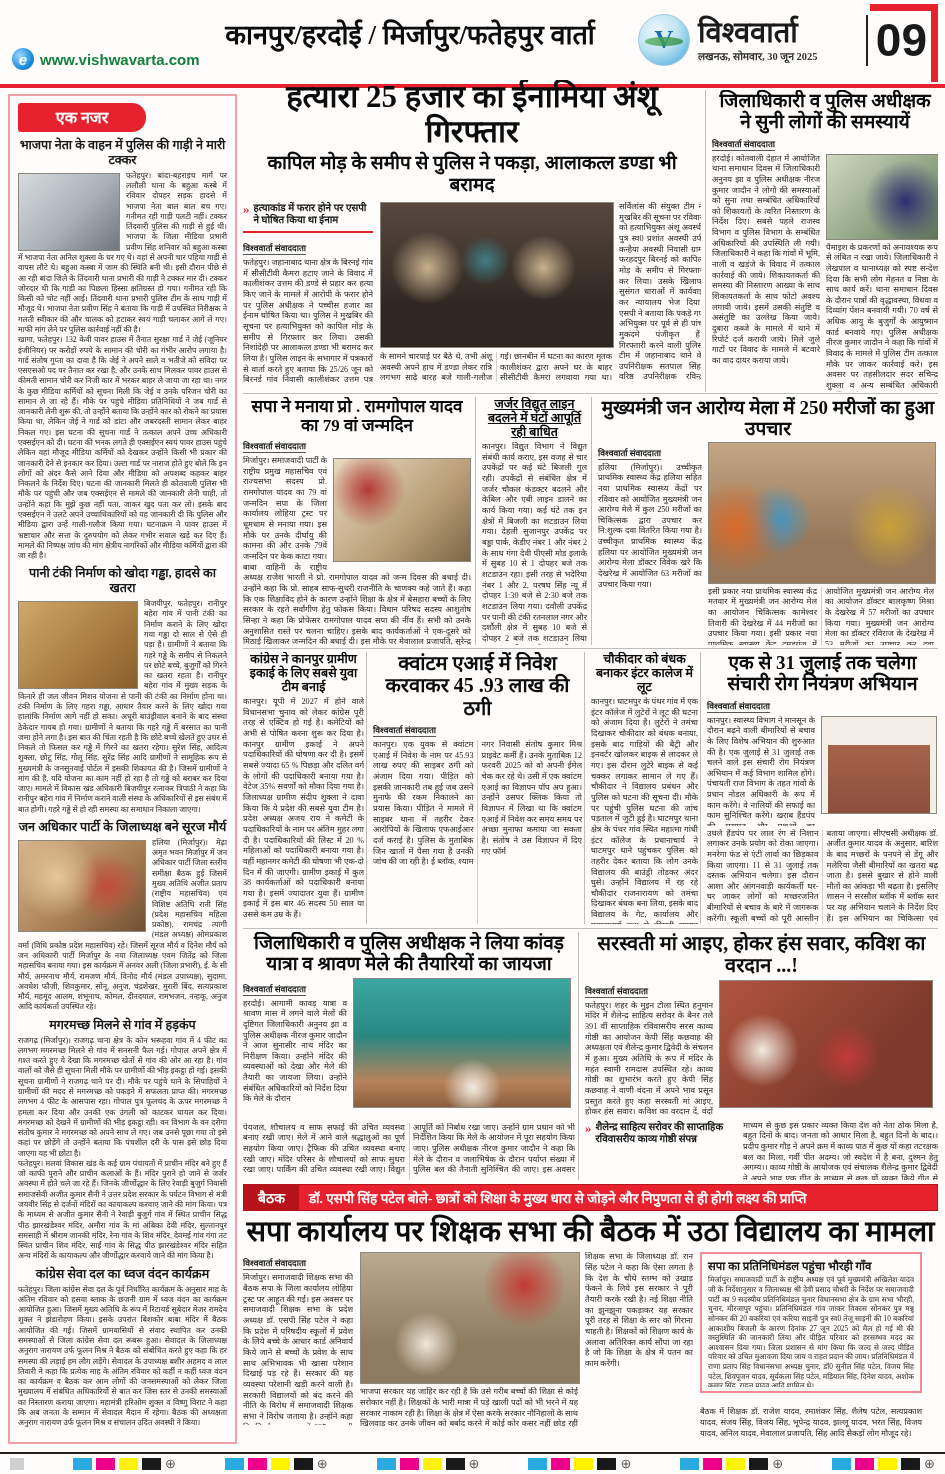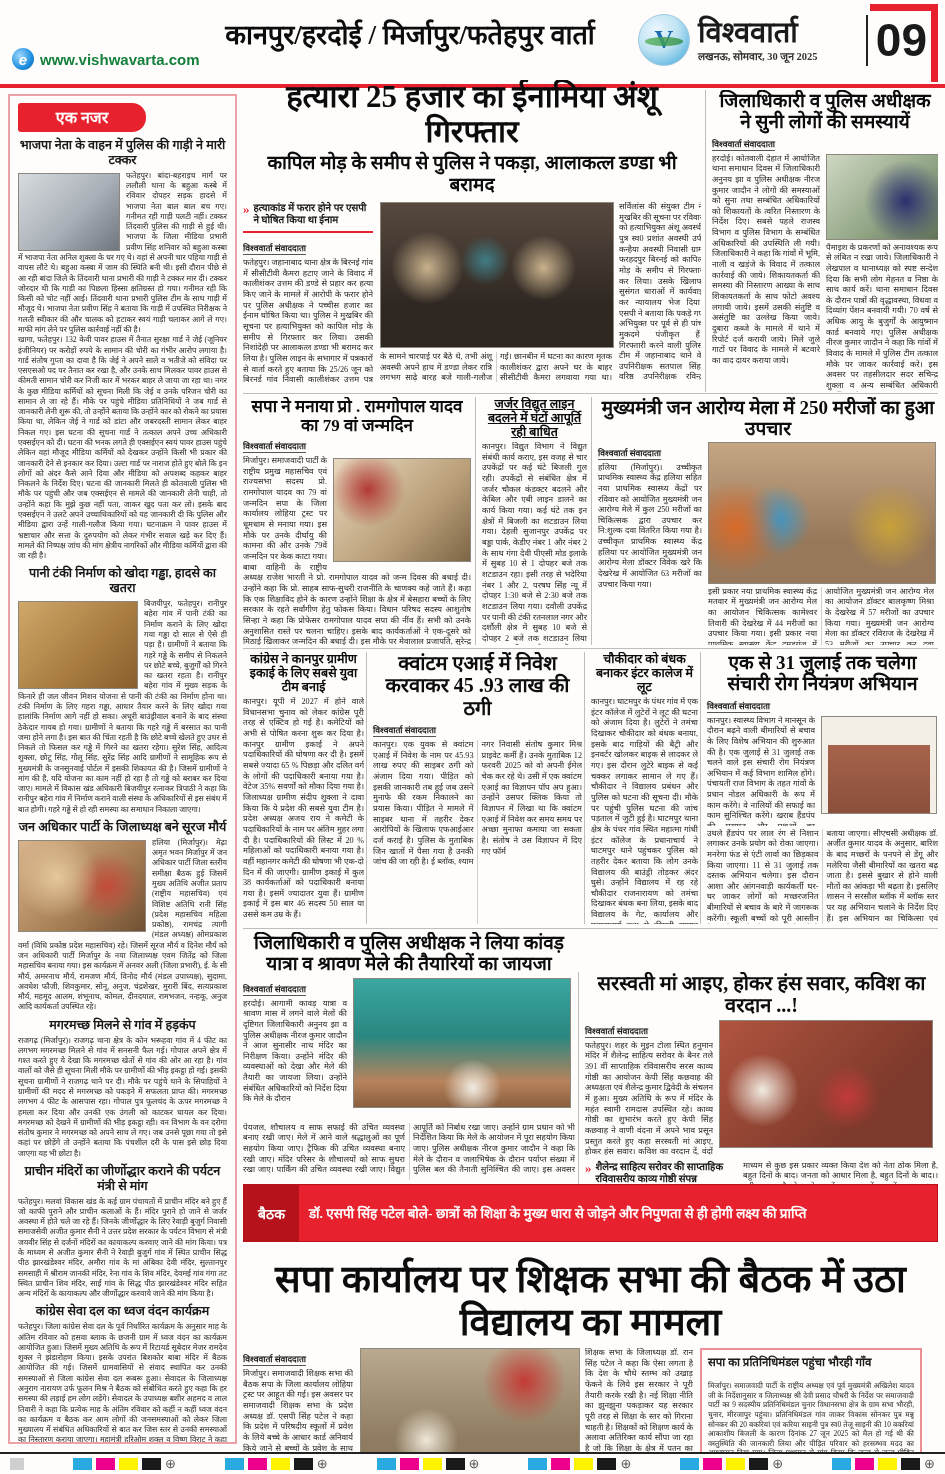--- a/index.html
+++ b/index.html
@@ -216,7 +216,7 @@
     <div class="body cols2" style="height:58px;margin-top:4px;">पेयजल, शौचालय व साफ सफाई की उचित व्यवस्था बनाए रखी जाए। मेले में आने वाले श्रद्धालुओं का पूर्ण सहयोग किया जाए। ट्रैफिक की उचित व्यवस्था बनाए रखी जाए। मंदिर परिसर के शौचालयों को साफ सुथरा रखा जाए। पार्किंग की उचित व्यवस्था रखी जाए। विद्युत आपूर्ति को निर्बाध रखा जाए। उन्होंने ग्राम प्रधान को भी निर्देशित किया कि मेले के आयोजन में पूरा सहयोग किया जाए। पुलिस अधीक्षक नीरज कुमार जादौन ने कहा कि मेले के दौरान व जलाभिषेक के दौरान पर्याप्त संख्या में पुलिस बल की तैनाती सुनिश्चित की जाए। इस अवसर पर उप जिलाधिकारी बिलग्राम पूनम भास्कर व पुलिस क्षेत्राधिकारी रवि प्रकाश सिंह आदि उपस्थित रहे।</div>
   </div>
 
-  <div class="abs vrule" style="left:578px;top:932px;width:360px;height:248px;overflow:hidden;margin-top:40px;">
+  <div class="abs vrule" style="left:578px;top:932px;width:360px;height:248px;overflow:hidden;">
     <div class="hl" style="font-size:20px;">सरस्वती मां आइए, होकर हंस सवार, कविश का वरदान ...!</div>
     <div style="display:flex;gap:6px;margin-top:3px;">
       <div style="width:128px;flex:none;">

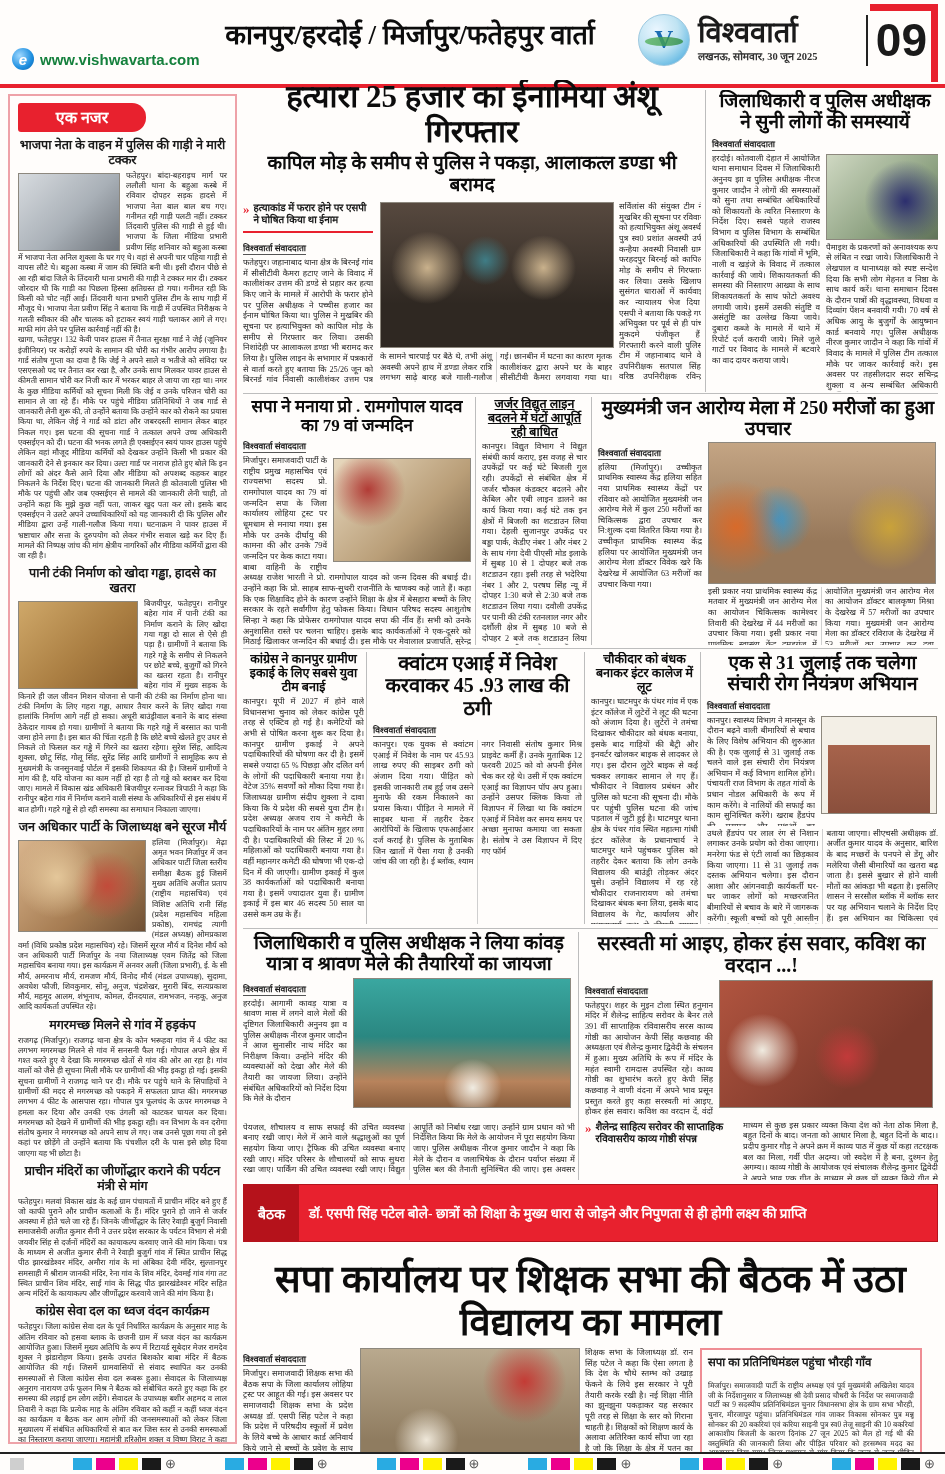--- a/index.html
+++ b/index.html
@@ -100,7 +100,6 @@
     </div>
 
     <div>
-      <div class="s-hl">प्राचीन मंदिरों का जीर्णोद्धार कराने की पर्यटन मंत्री से मांग</div>
       <div class="s-body">फतेहपुर। मलवां विकास खंड के कई ग्राम पंचायतों में प्राचीन मंदिर बने हुए हैं जो काफी पुराने और प्राचीन कलाओं के हैं। मंदिर पुराने हो जाने से जर्जर अवस्था में होते चले जा रहे हैं। जिनके जीर्णोद्धार के लिए रेवाड़ी बुजुर्ग निवासी समाजसेवी अजीत कुमार सैनी ने उत्तर प्रदेश सरकार के पर्यटन विभाग से मंत्री जयवीर सिंह से दर्जनों मंदिरों का कायाकल्प करवाए जाने की मांग किया। पत्र के माध्यम से अजीत कुमार सैनी ने रेवाड़ी बुजुर्ग गांव में स्थित प्राचीन सिद्ध पीठ झारखंडेश्वर मंदिर, अमौरा गांव के मां अंबिका देवी मंदिर, सुल्तानपुर समसाही में श्रीराम जानकी मंदिर, रेना गांव के शिव मंदिर, देवमई गांव गंगा तट स्थित प्राचीन शिव मंदिर, साईं गांव के सिद्ध पीठ झारखंडेश्वर मंदिर सहित अन्य मंदिरों के कायाकल्प और जीर्णोद्धार करवाये जाने की मांग किया है।</div>
     </div>
 

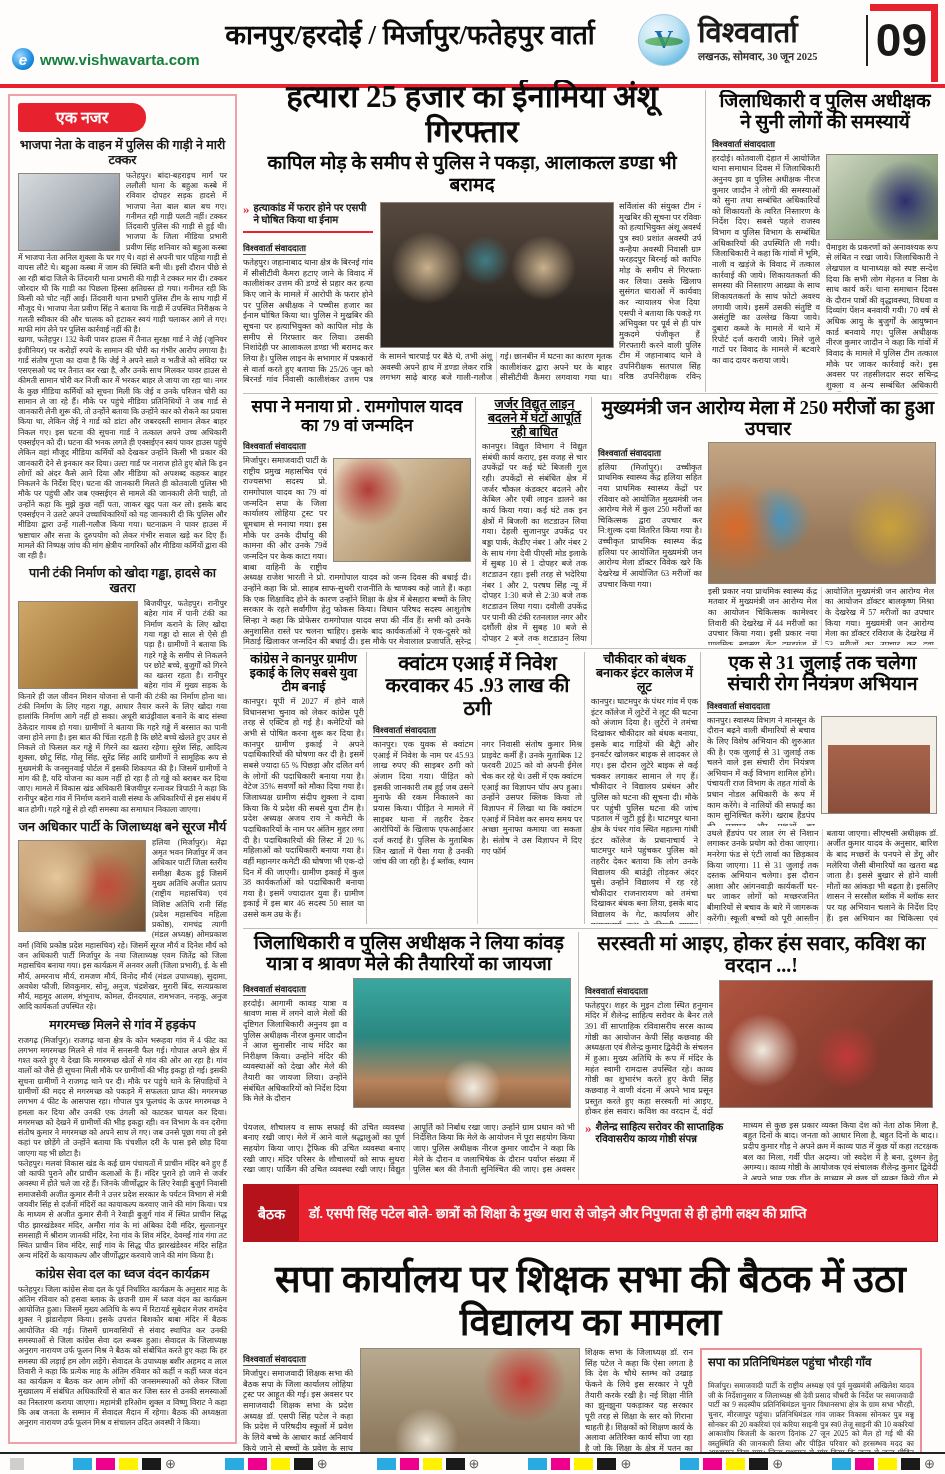--- a/index.html
+++ b/index.html
@@ -35,7 +35,7 @@
   .s-photo{float:left;margin:2px 6px 2px 0;border:1px solid #8d887e;}
   
   .barlabel{background:#b5121b;color:#fff;font-weight:bold;font-size:14px;padding:3px 14px;display:flex;align-items:center;}
-  .bartext{background:#e8212e;color:#fff;font-weight:bold;font-size:13.5px;flex:1;display:flex;align-items:center;padding:19px 10px;}
+  .bartext{background:#e8212e;color:#fff;font-weight:bold;font-size:13.5px;flex:1;display:flex;align-items:center;padding:3px 10px;}
   .box-red{border:2px solid #ef8d94;padding:4px 6px;}
   .marks{display:flex;align-items:center;gap:4px;}
   .sq{width:19px;height:12px;display:inline-block;}

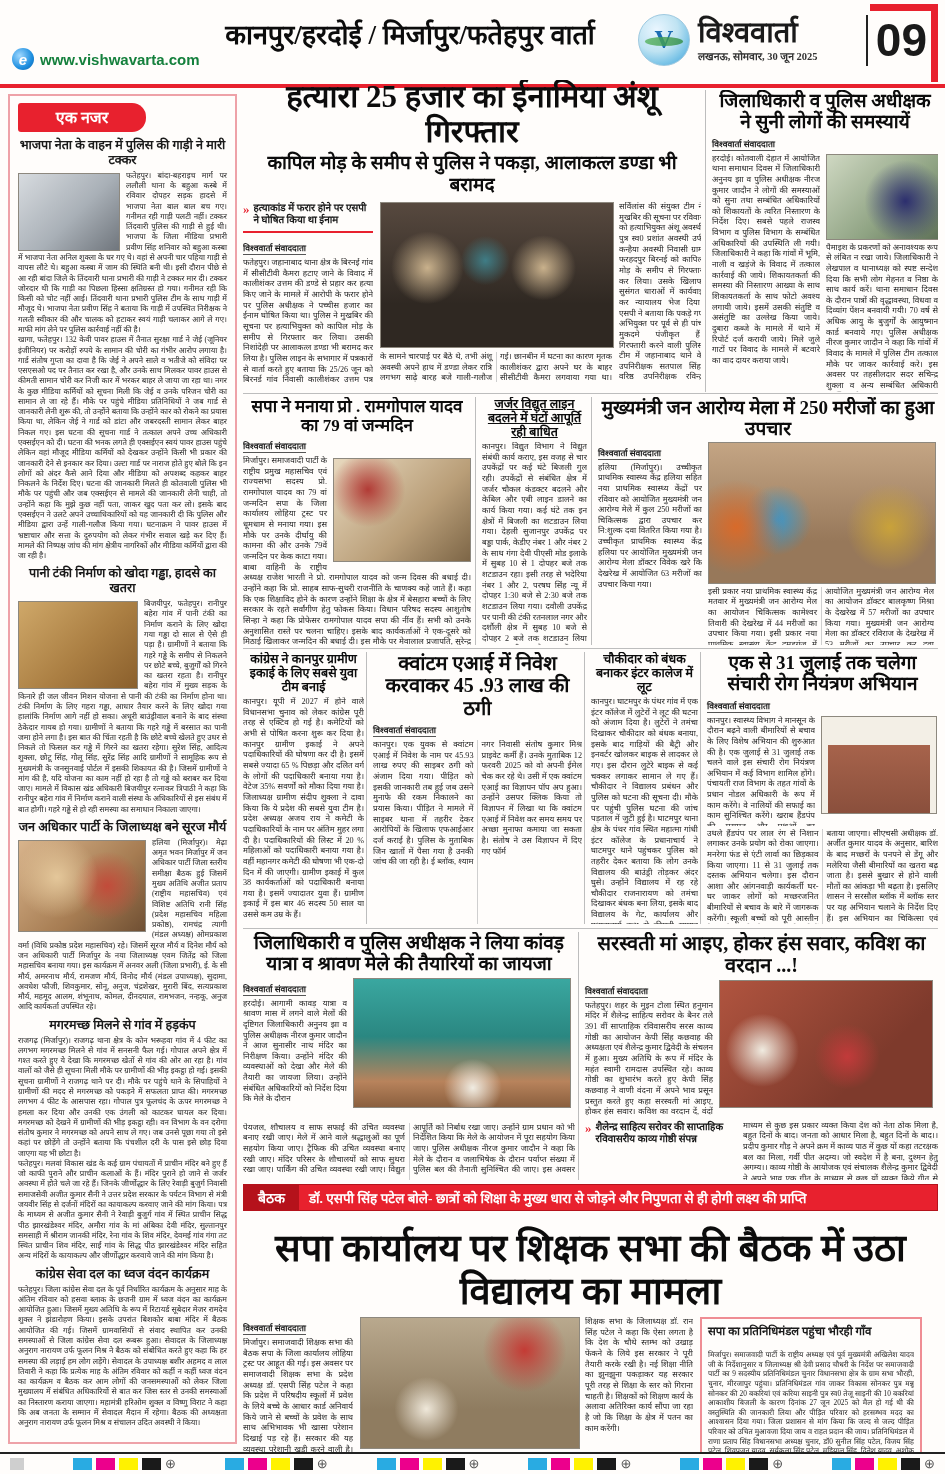--- a/index.html
+++ b/index.html
@@ -238,7 +238,7 @@
       <span class="barlabel">बैठक</span>
       <span class="bartext">डॉ. एसपी सिंह पटेल बोले- छात्रों को शिक्षा के मुख्य धारा से जोड़ने और निपुणता से ही होगी लक्ष्य की प्राप्ति</span>
     </div>
-    <div class="hl" style="font-size:38px;margin-top:16px;">सपा कार्यालय पर शिक्षक सभा की बैठक में उठा विद्यालय का मामला</div>
+    <div class="hl" style="font-size:29px;margin-top:4px;">सपा कार्यालय पर शिक्षक सभा की बैठक में उठा विद्यालय का मामला</div>
     <div style="display:flex;gap:7px;margin-top:5px;">
       <div style="width:110px;flex:none;">
         <span class="byline">विश्ववार्ता संवाददाता</span>

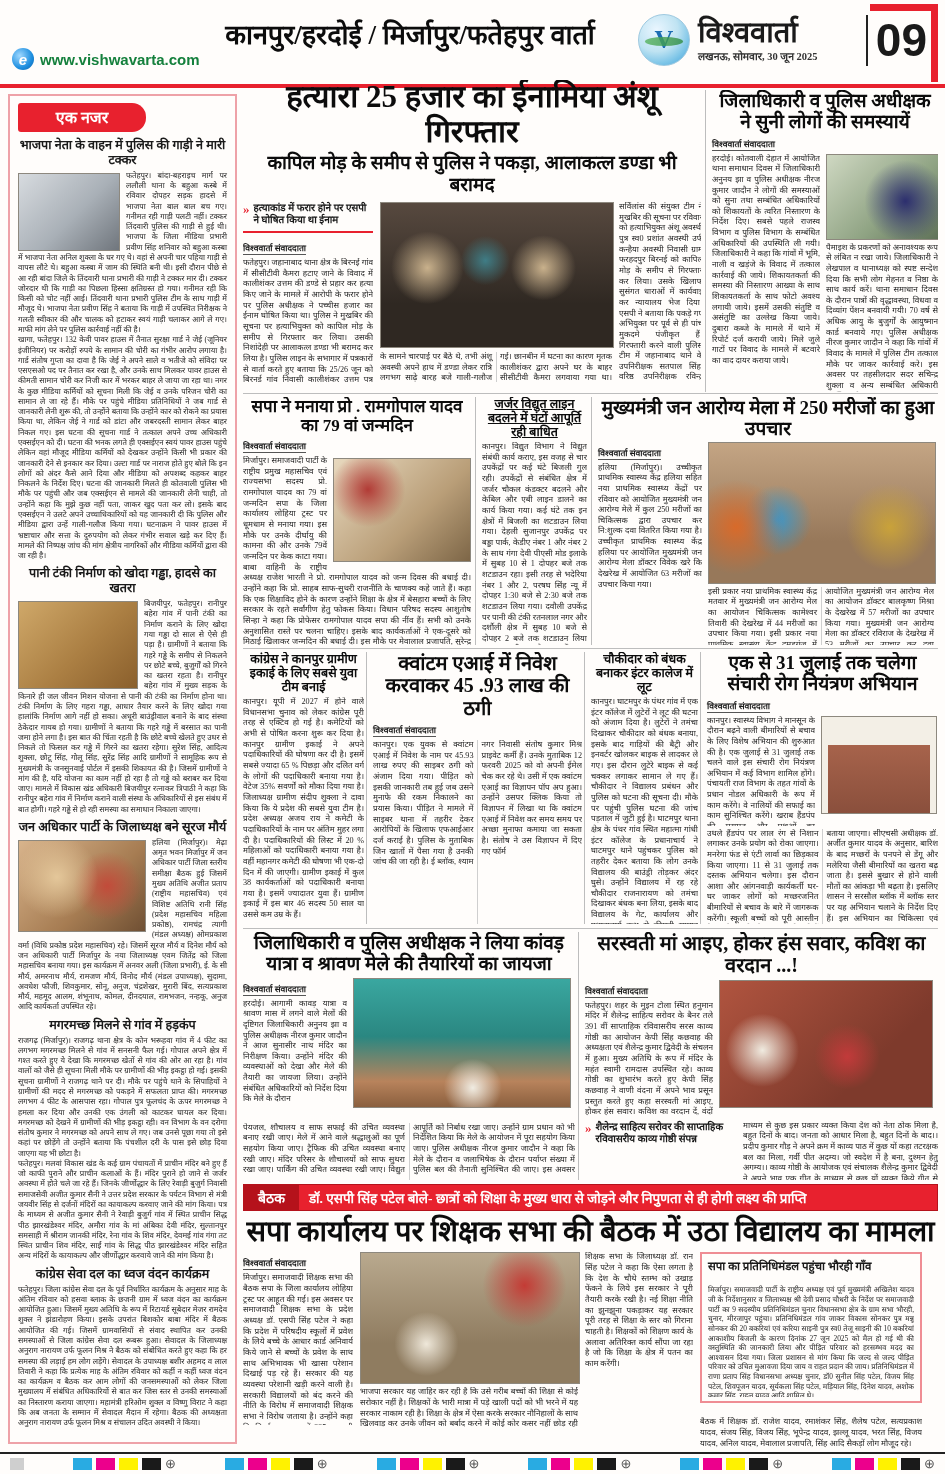--- a/index.html
+++ b/index.html
@@ -251,7 +251,7 @@
       <div class="body" style="width:108px;height:178px;flex:none;">शिक्षक सभा के जिलाध्यक्ष डॉ. रान सिंह पटेल ने कहा कि ऐसा लगता है कि देश के चौथे स्तम्भ को उखाड़ फेंकने के लिये इस सरकार ने पूरी तैयारी करके रखी है। नई शिक्षा नीति का झुनझुना पकड़ाकर यह सरकार पूरी तरह से शिक्षा के स्तर को गिराना चाहती है। शिक्षकों को शिक्षण कार्य के अलावा अतिरिक्त कार्य सौंपा जा रहा है जो कि शिक्षा के क्षेत्र में पतन का काम करेंगी।</div>
       <div style="width:222px;flex:none;">
         <div class="box-red">
-          <div style="font-size:11.5px;font-weight:bold;margin-bottom:12px;">सपा का प्रतिनिधिमंडल पहुंचा भौरही गाँव</div>
+          <div style="font-size:11.5px;font-weight:bold;margin-bottom:2px;">सपा का प्रतिनिधिमंडल पहुंचा भौरही गाँव</div>
           <div class="body" style="height:112px;font-size:7.4px;">मिर्जापुर। समाजवादी पार्टी के राष्ट्रीय अध्यक्ष एवं पूर्व मुख्यमंत्री अखिलेश यादव जी के निर्देशानुसार व जिलाध्यक्ष श्री देवी प्रसाद चौधरी के निर्देश पर समाजवादी पार्टी का 9 सदस्यीय प्रतिनिधिमंडल चुनार विधानसभा क्षेत्र के ग्राम सभा भौरही, चुनार, मीरजापुर पहुंचा। प्रतिनिधिमंडल गांव जाकर विकास सोनकर पुत्र मन्नू सोनकर की 20 बकरियां एवं करिया साइनी पुत्र स्व0 तेजू साइनी की 10 बकरियां आकाशीय बिजली के कारण दिनांक 27 जून 2025 को मैल हो गई थी की वस्तुस्थिति की जानकारी लिया और पीड़ित परिवार को हरसम्भव मदद का आश्वासन दिया गया। जिला प्रशासन से मांग किया कि जल्द से जल्द पीड़ित परिवार को उचित मुआवजा दिया जाय व राहत प्रदान की जाय। प्रतिनिधिमंडल में राणा प्रताप सिंह विधानसभा अध्यक्ष चुनार, डॉ0 सुनील सिंह पटेल, विजय सिंह पटेल, शिवपूजन यादव, सूर्यकला सिंह पटेल, मड़ियाल सिंह, दिनेश यादव, अशोक कुमार सिंह, राहुल यादव आदि शामिल थे।</div>
         </div>
         <div class="body" style="height:46px;margin-top:14px;">बैठक में शिक्षक डॉ. राजेश यादव, रमाशंकर सिंह, शैलेष पटेल, सत्यप्रकाश यादव, संजय सिंह, विजय सिंह, भूपेन्द्र यादव, झल्लू यादव, भरत सिंह, विजय यादव, अनिल यादव, मेवालाल प्रजापति, सिंह आदि सैकड़ों लोग मौजूद रहे।</div>

